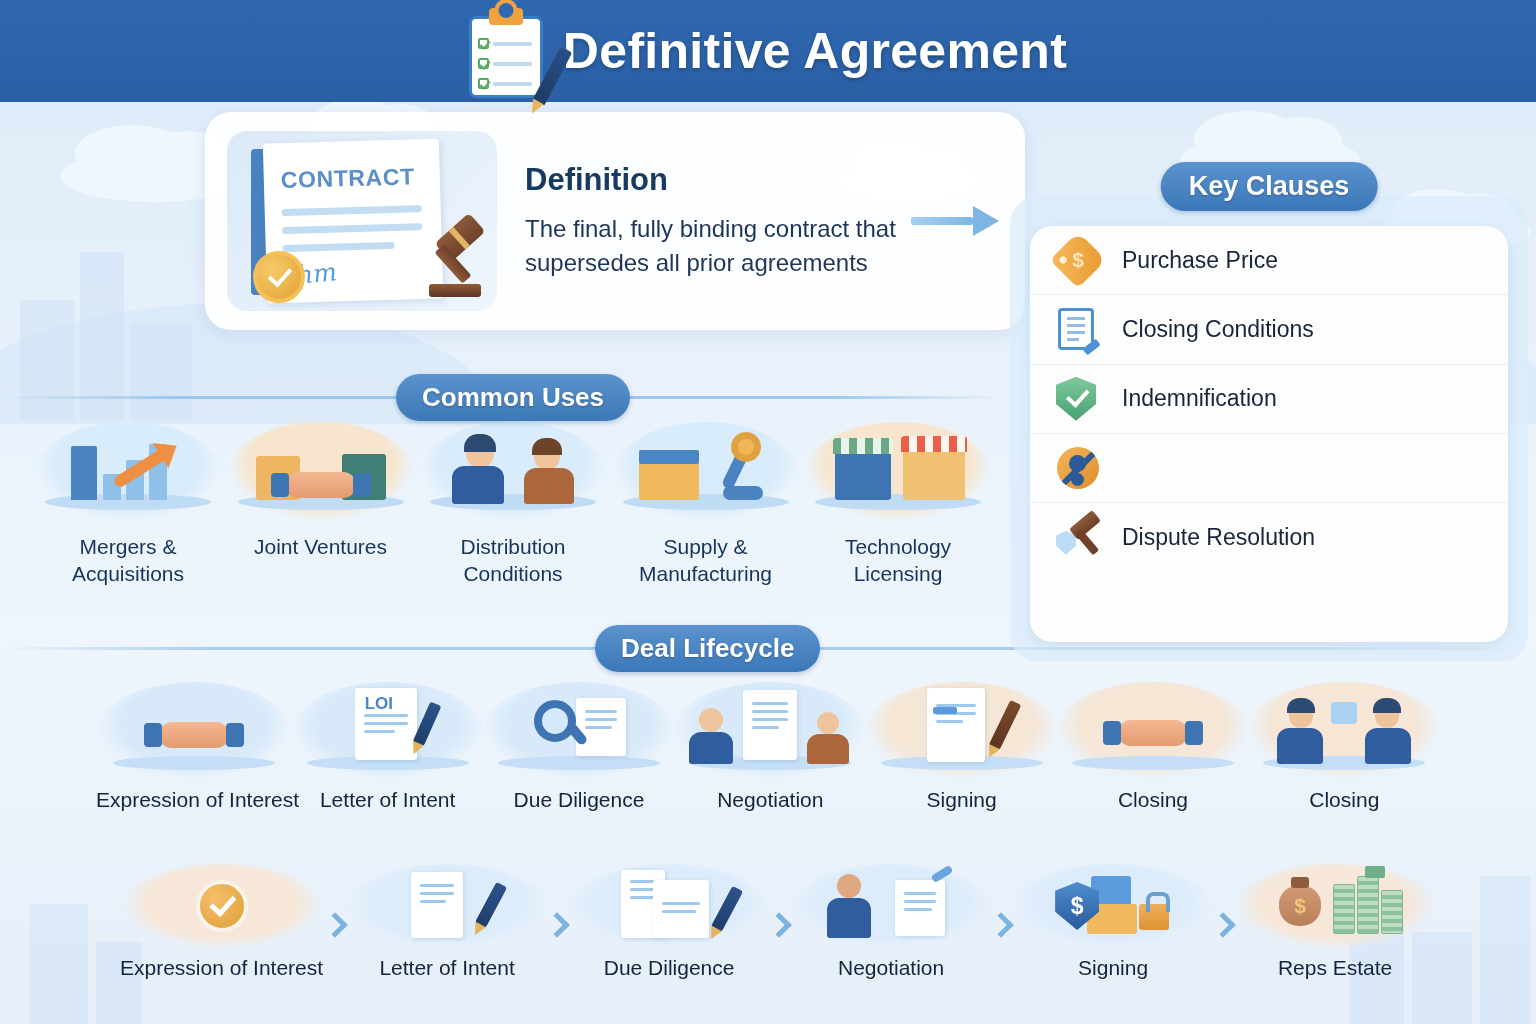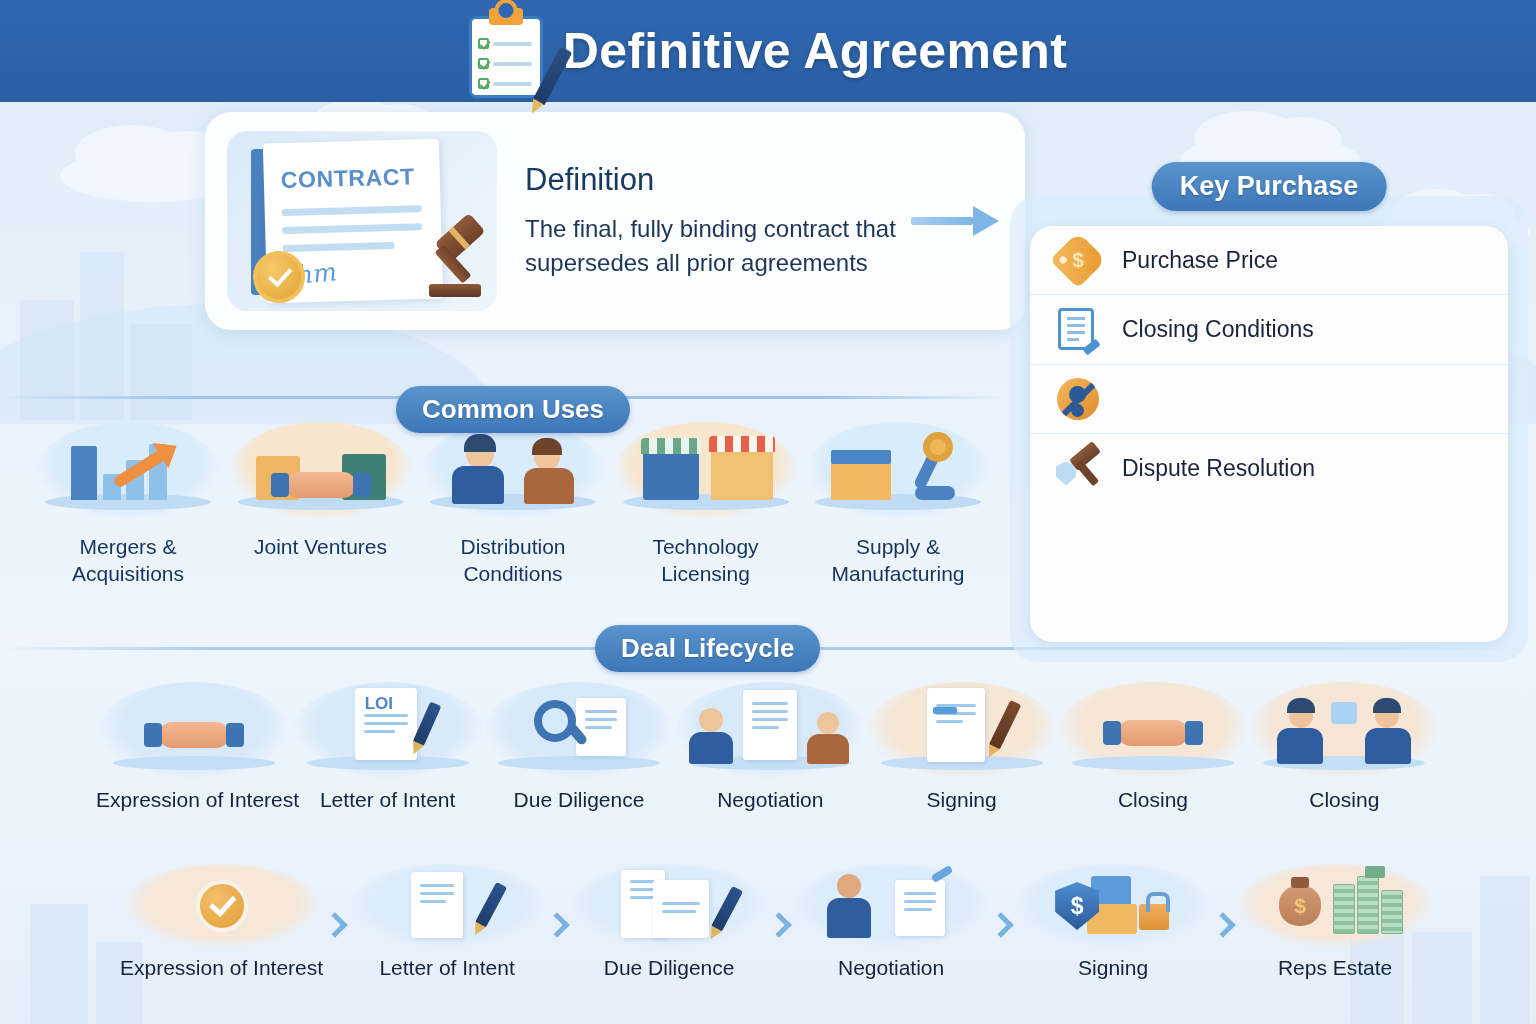--- a/index.html
+++ b/index.html
@@ -264,7 +264,7 @@
   .def-head {
     color: #173a63;
     font-size: 31px;
-    font-weight: normal;
+    font-weight: bold;
     margin-bottom: 14px;
   }
   .def-body {

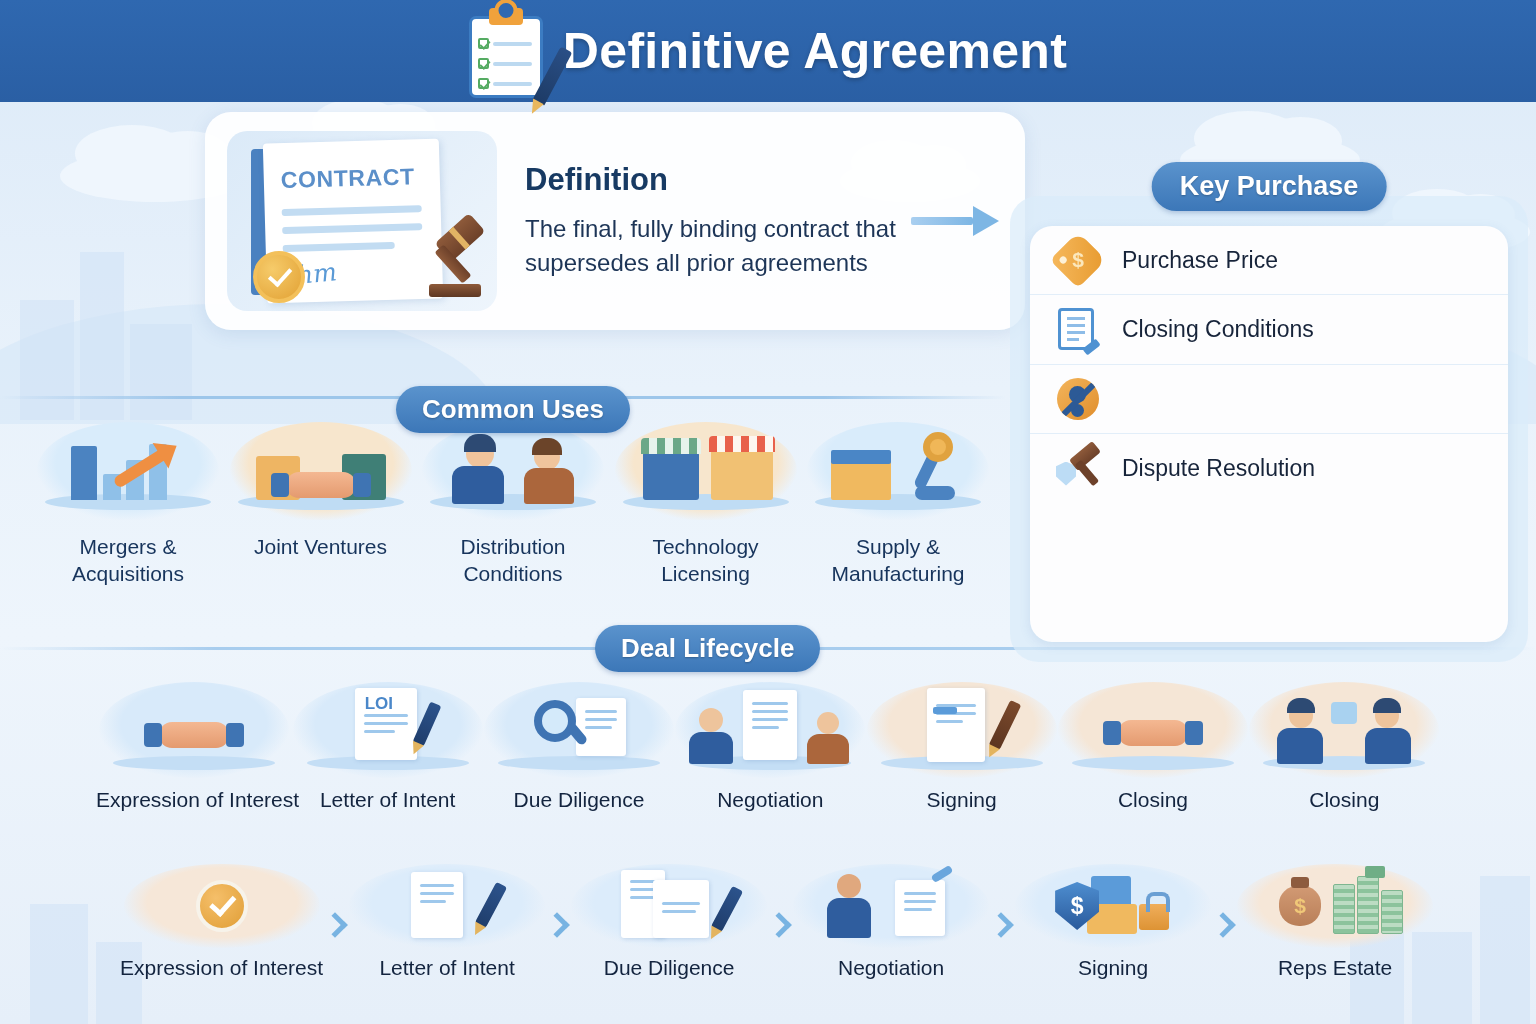--- a/index.html
+++ b/index.html
@@ -823,7 +823,7 @@
   </div>
 
   <div class="kc-panel">
-    <div class="pill kc-badge">Key Purchase</div>
+    <div class="pill kc-badge">Key Clauses</div>
     <div class="kc-card">
 
       <div class="kc-row">

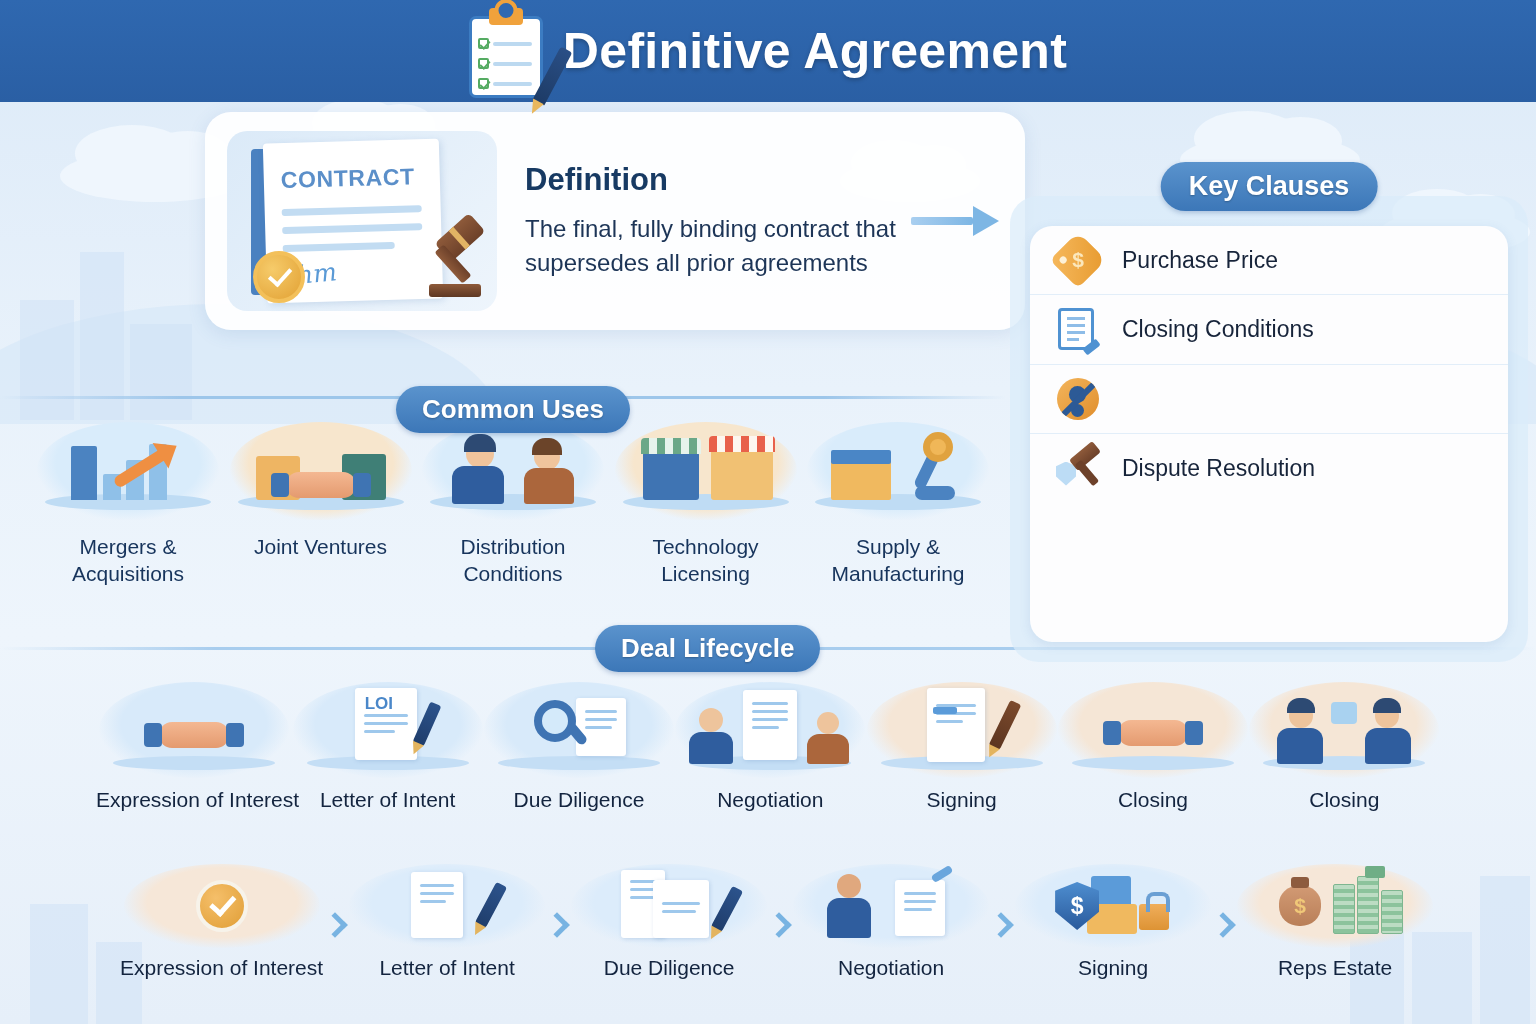--- a/index.html
+++ b/index.html
@@ -447,7 +447,7 @@
   }
   .uses-badge {
     position: absolute;
-    left: 396px; top: 34px;
+    left: 396px; top: 22px;
     font-size: 26px;
     padding: 8px 26px;
     z-index: 4;

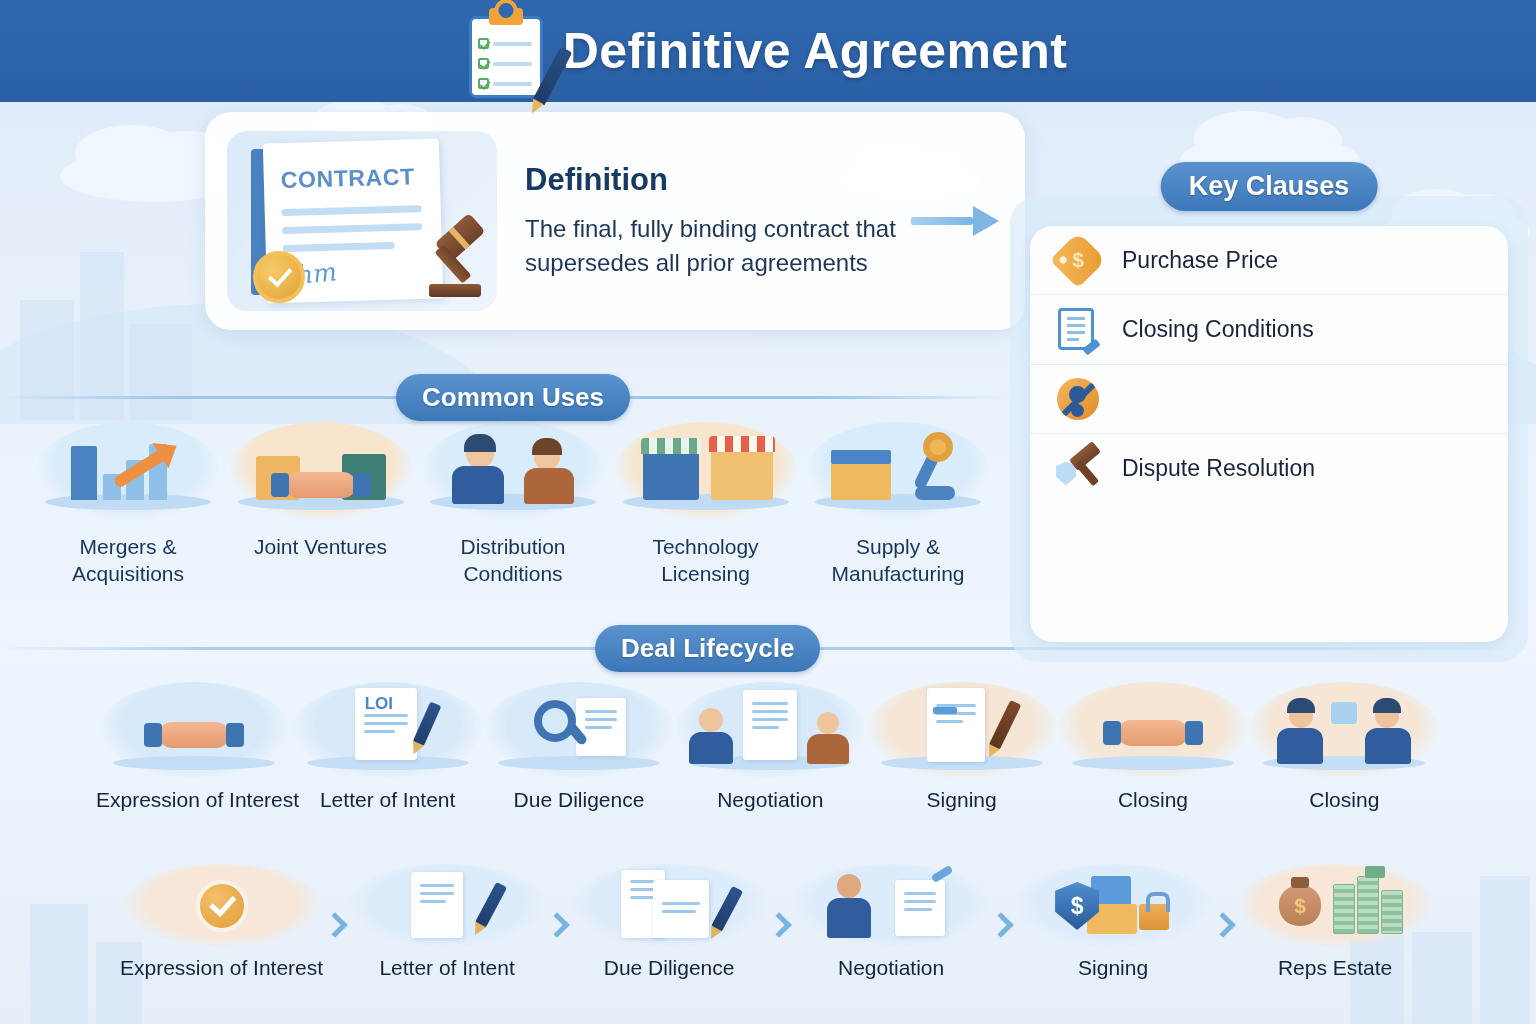--- a/index.html
+++ b/index.html
@@ -848,6 +848,12 @@
         <div class="kc-label">Closing Conditions</div>
       </div>
 
+      <div class="kc-row">
+        <div class="kc-ico">
+          <div class="ico-shield green"></div>
+        </div>
+        <div class="kc-label">Indemnification</div>
+      </div>
 
       <div class="kc-row">
         <div class="kc-ico">

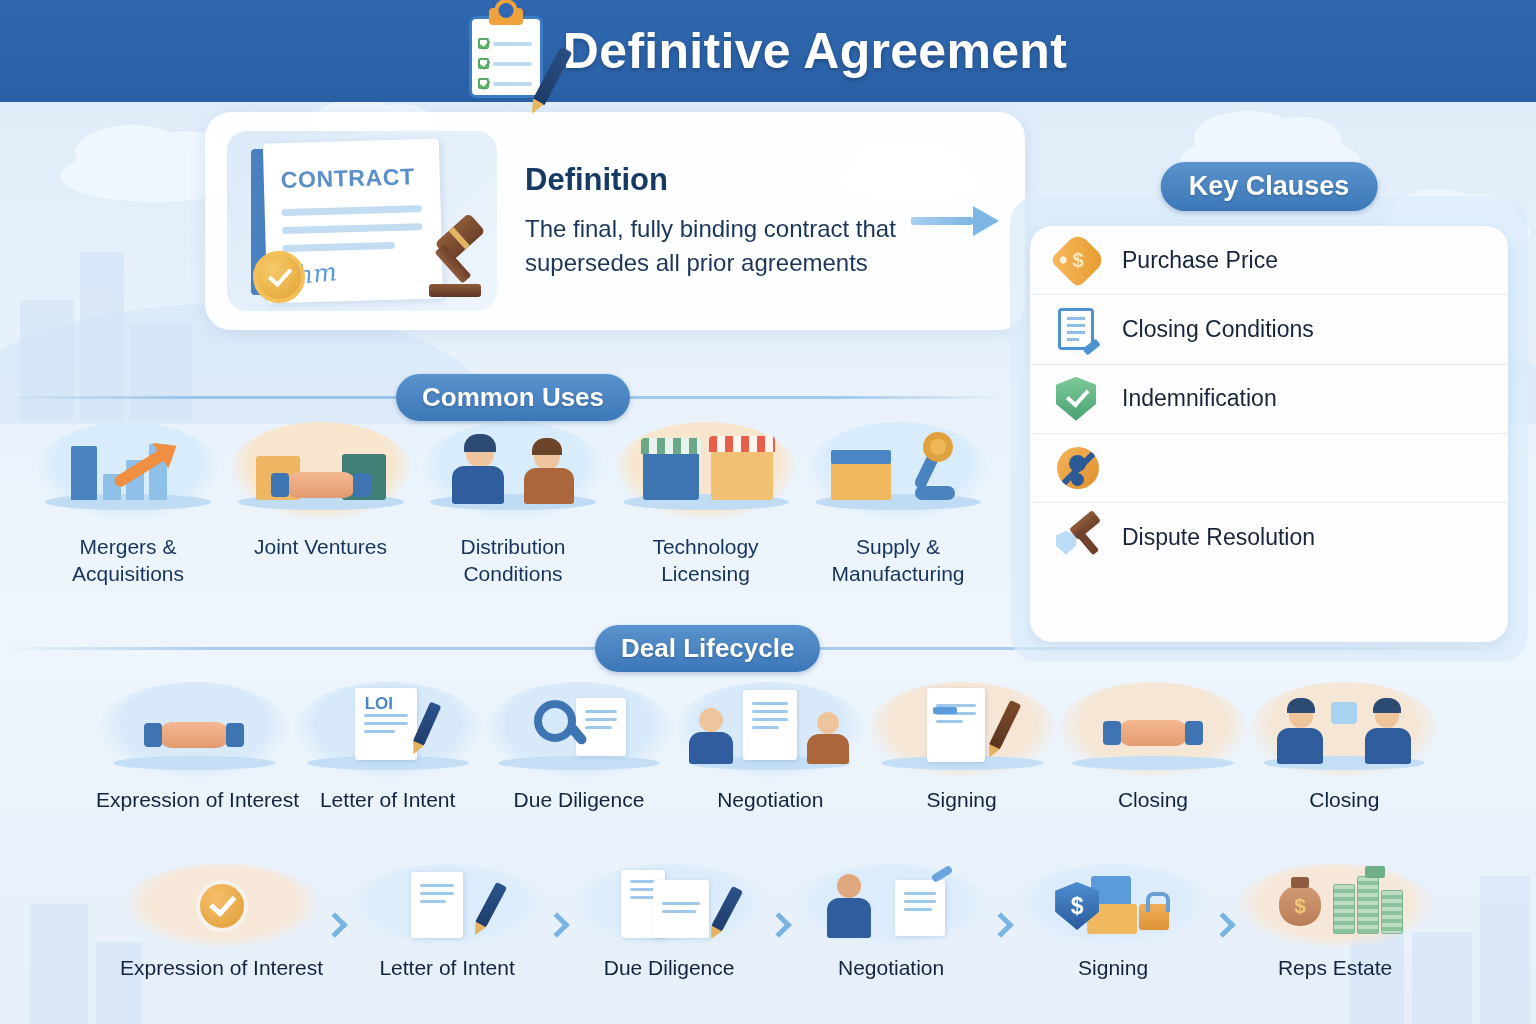--- a/index.html
+++ b/index.html
@@ -925,6 +925,20 @@
       </div>
 
       <div class="use-item">
+        <div class="use-art">
+          <div class="ground"></div>
+          <div class="mi" style="left:24px; bottom:20px; width:60px; height:42px; background:#f0b95f; border-radius:2px;"></div>
+          <div class="mi" style="left:24px; bottom:56px; width:60px; height:14px; background:#4a86c6; border-radius:2px;"></div>
+          <div class="mi robot-arm"></div>
+          <div class="mi gear" style="left:116px; bottom:58px;"></div>
+        </div>
+        <div class="use-label">
+          <span>Supply &amp;</span><br>
+          <span>Manufacturing</span>
+        </div>
+      </div>
+
+      <div class="use-item">
         <div class="use-art warm">
           <div class="ground"></div>
           <div class="mi store" style="left:28px; width:56px; height:48px; background:#3f74b3;"></div>
@@ -935,20 +949,6 @@
         <div class="use-label">
           <span>Technology</span><br>
           <span>Licensing</span>
-        </div>
-      </div>
-
-      <div class="use-item">
-        <div class="use-art">
-          <div class="ground"></div>
-          <div class="mi" style="left:24px; bottom:20px; width:60px; height:42px; background:#f0b95f; border-radius:2px;"></div>
-          <div class="mi" style="left:24px; bottom:56px; width:60px; height:14px; background:#4a86c6; border-radius:2px;"></div>
-          <div class="mi robot-arm"></div>
-          <div class="mi gear" style="left:116px; bottom:58px;"></div>
-        </div>
-        <div class="use-label">
-          <span>Supply &amp;</span><br>
-          <span>Manufacturing</span>
         </div>
       </div>
 

